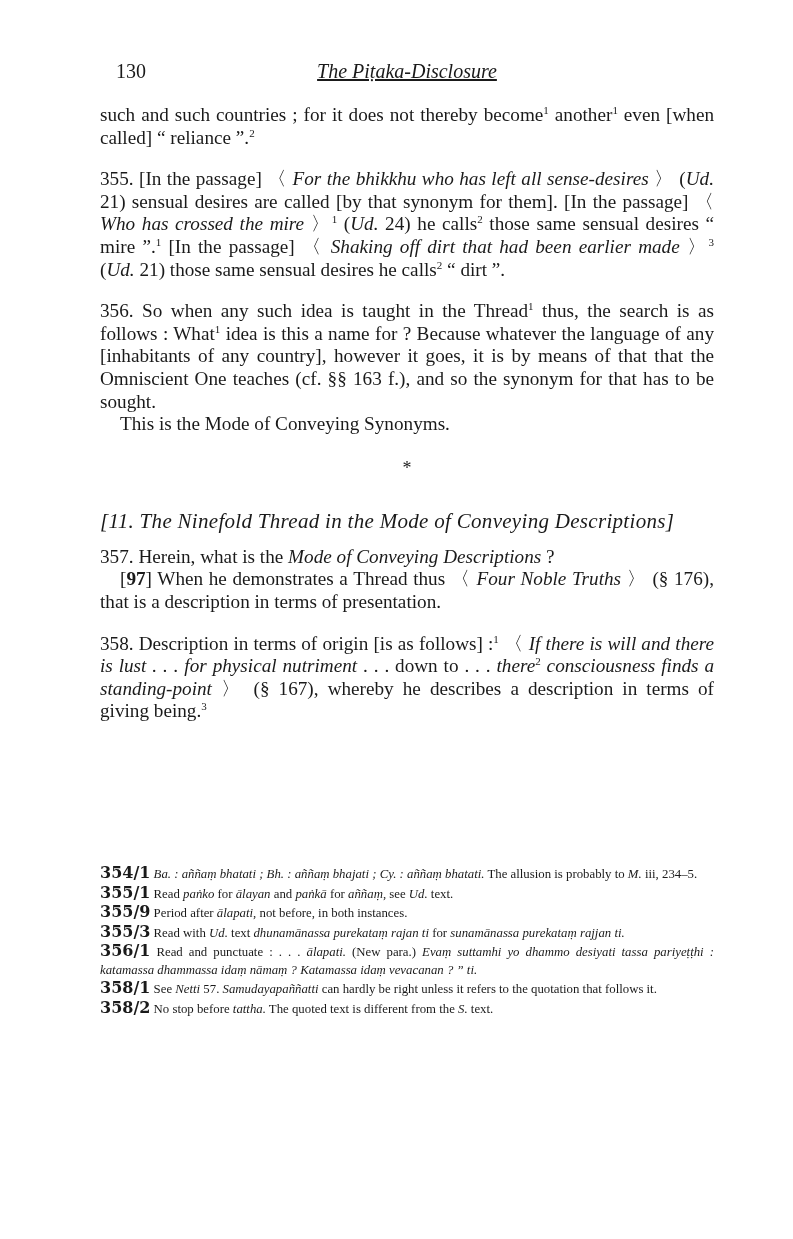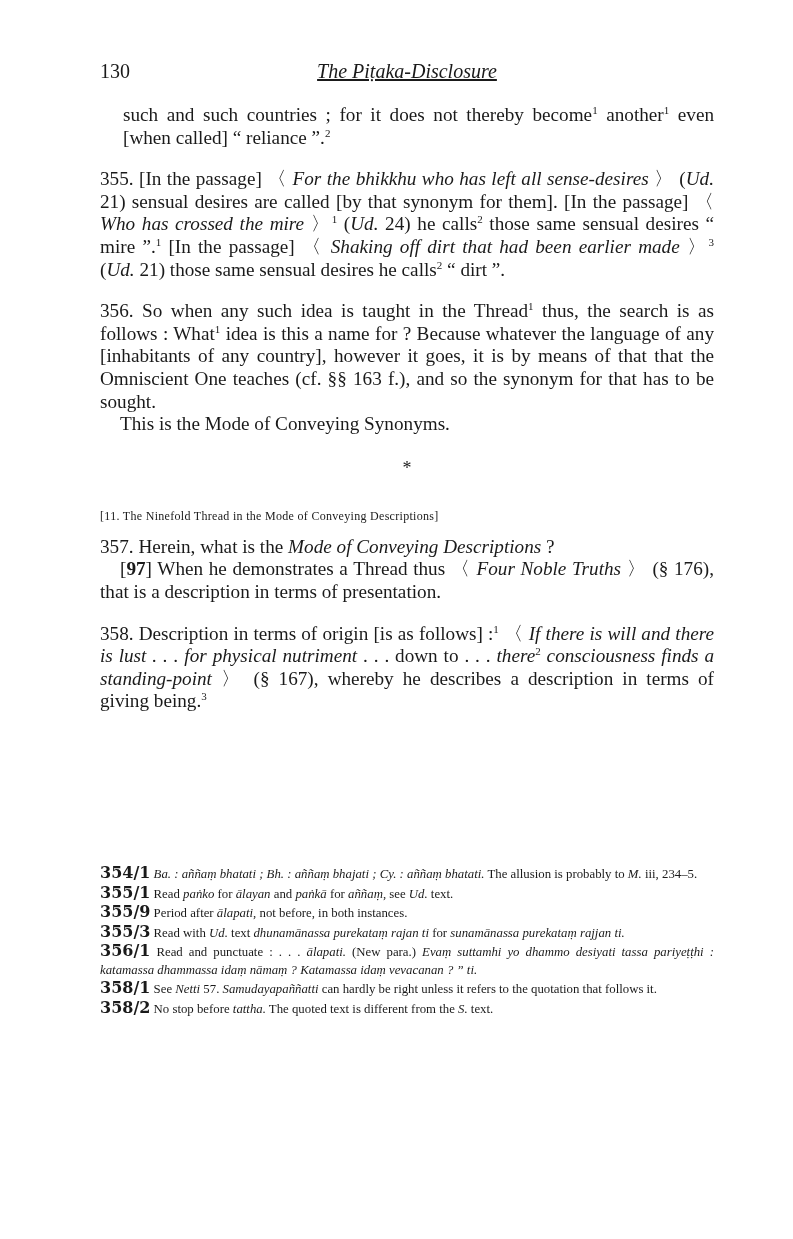--- a/index.html
+++ b/index.html
@@ -10,7 +10,7 @@
     }
     .page { position: absolute; left: 100px; top: 60px; width: 614px; }
     .running-head { position: relative; height: 34px; font-size: 20px; }
-    .page-number { position: absolute; left: 0; top: 0; }
+    .page-number { position: absolute; left: 16px; top: 0; }
     .running-title { position: absolute; left: 0; right: 0; top: 0; text-align: center; font-style: italic; text-decoration: underline; }
     p { margin: 0; font-size: 19.2px; line-height: 22.6px; text-align: justify; }
     .para { margin-bottom: 19px; }

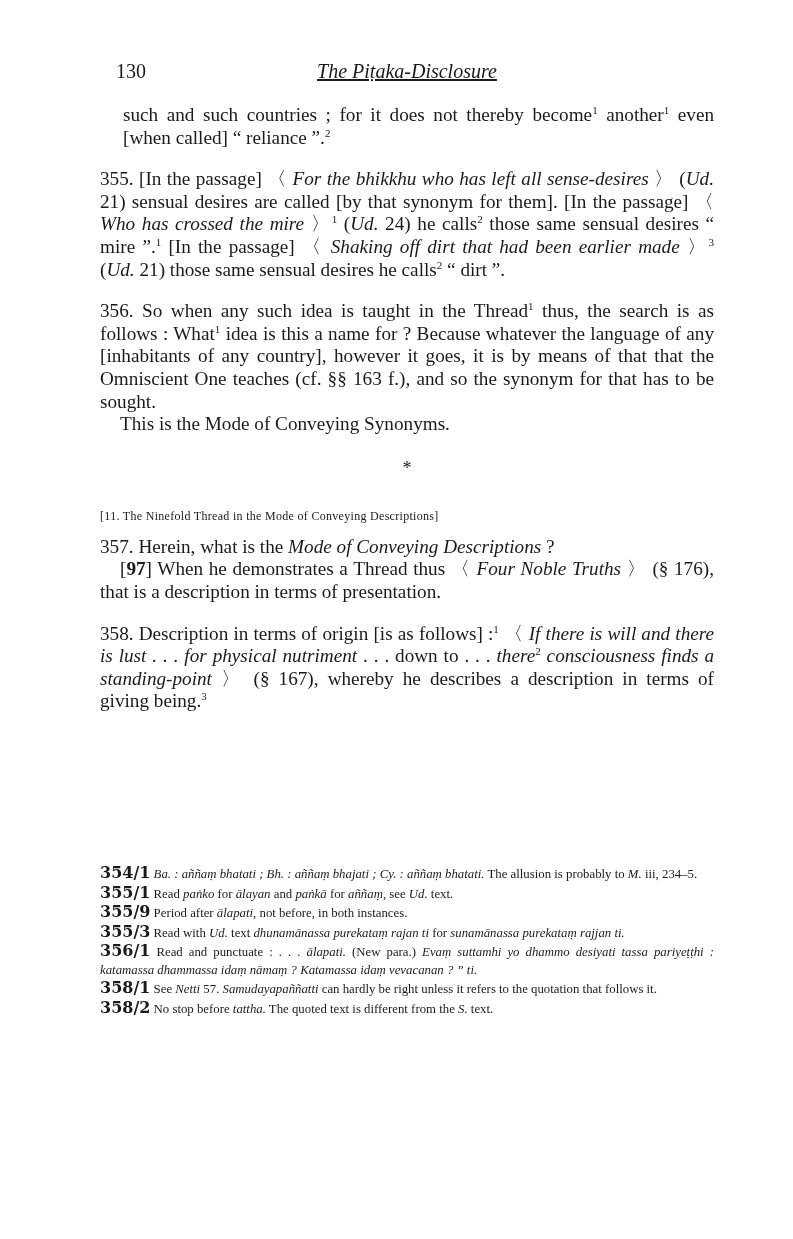--- a/index.html
+++ b/index.html
@@ -32,7 +32,7 @@
     <span class="running-title">The Piṭaka-Disclosure</span>
   </div>
 
-  <p class="para" style="margin-top:10px;margin-left:23px;"><span>such and such countries ; for it does not thereby become</span><sup>1</sup><span> another</span><sup>1</sup><span> even [when called] “ reliance ”.</span><sup>2</sup></p>
+  <p class="para" style="margin-top:10px;"><span>such and such countries ; for it does not thereby become</span><sup>1</sup><span> another</span><sup>1</sup><span> even [when called] “ reliance ”.</span><sup>2</sup></p>
 
   <p class="para"><span>355. [In the passage] 〈 </span><i>For the bhikkhu who has left all sense-desires</i><span> 〉 (</span><i>Ud.</i><span> 21) sensual desires are called [by that synonym for them]. [In the passage] 〈 </span><i>Who has crossed the mire</i><span> 〉</span><sup>1</sup><span> (</span><i>Ud.</i><span> 24) he calls</span><sup>2</sup><span> those same sensual desires “ mire ”.</span><sup>1</sup><span> [In the passage] 〈 </span><i>Shaking off dirt that had been earlier made</i><span> 〉</span><sup>3</sup><span> (</span><i>Ud.</i><span> 21) those same sensual desires he calls</span><sup>2</sup><span> “ dirt ”.</span></p>
 

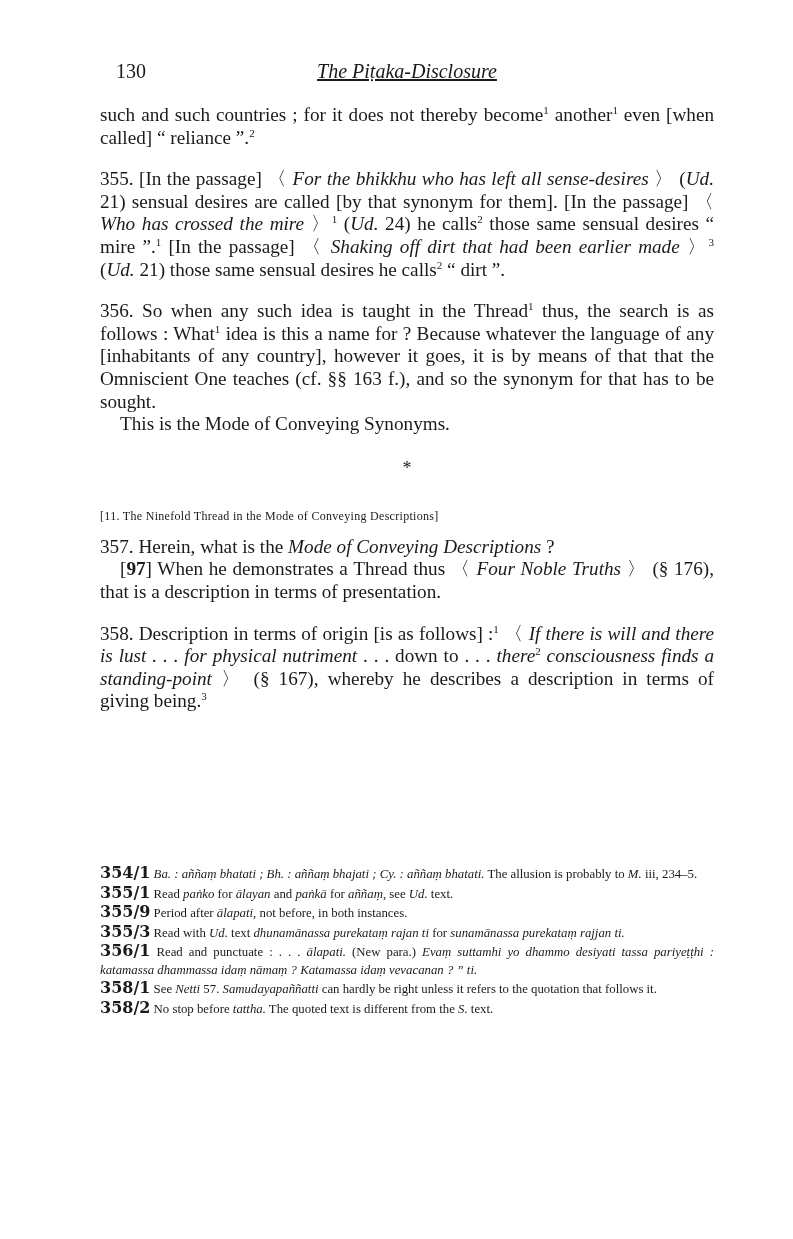--- a/index.html
+++ b/index.html
@@ -18,7 +18,7 @@
     i { font-style: italic; }
     sup { font-size: 11px; vertical-align: 7px; line-height: 0; }
     .star { text-align: center; font-size: 18px; margin: 18px 0 30px 0; }
-    .section-heading { font-size: 12px; text-align: justify; margin-bottom: 12px; letter-spacing: 0.3px; }
+    .section-heading { font-size: 21px; font-style: italic; text-align: justify; margin-bottom: 12px; letter-spacing: 0.3px; }
     .footnotes { position: absolute; left: 100px; top: 864px; width: 614px; }
     .fn { font-size: 12.8px; line-height: 17.5px; text-align: justify; margin: 0; }
     .fn b { font-family: "DejaVu Serif", serif; font-weight: bold; font-size: 16px; }

